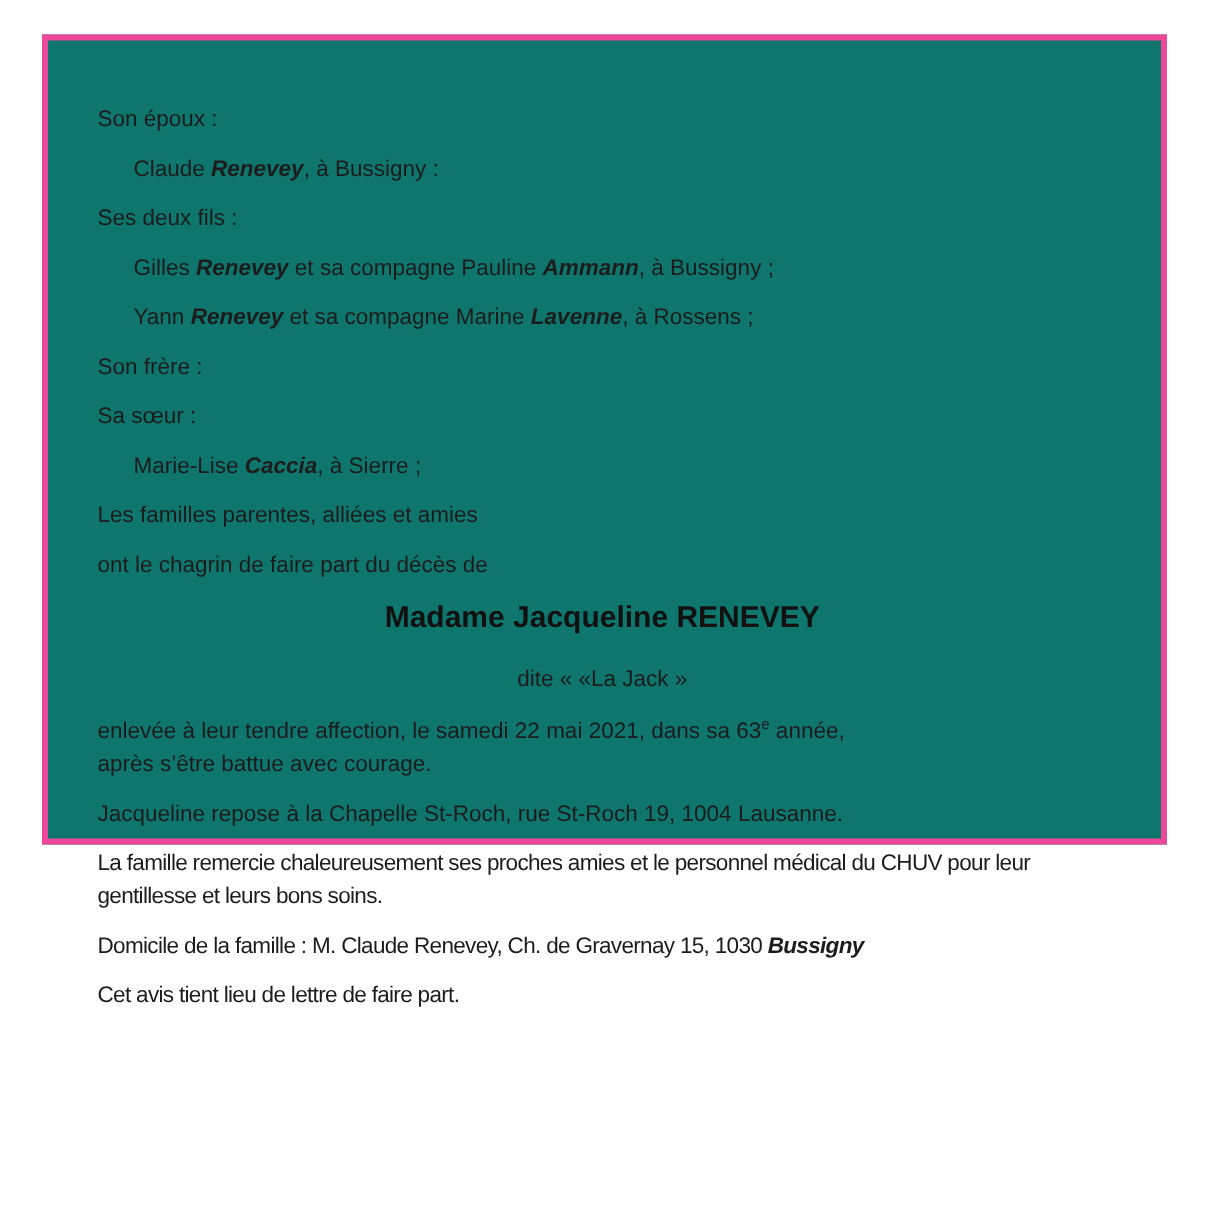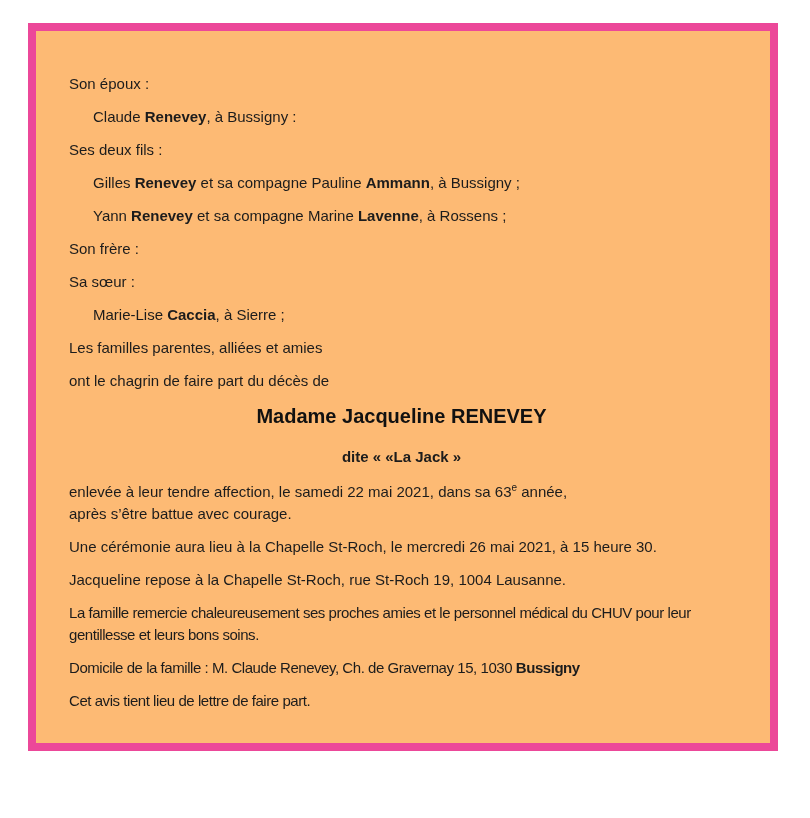--- a/index.html
+++ b/index.html
@@ -15,9 +15,9 @@
     left: 28px;
     top: 23px;
     width: 750px;
-    height: 728px;
-    border: 8px solid #ec4899;
-    background: #fdba74;
+    height: 540px;
+    border: 4px solid #ec4899;
+    background: #0f766e;
   }
   .content {
     padding: 42px 36px 0 33px;

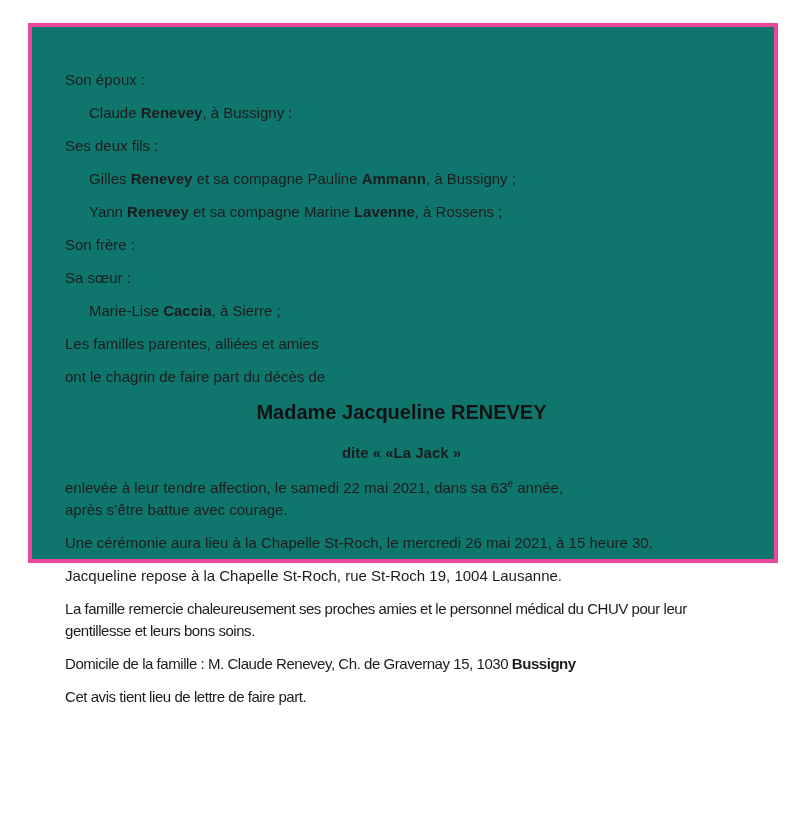--- a/index.html
+++ b/index.html
@@ -29,7 +29,7 @@
     white-space: nowrap;
   }
   p.indent { padding-left: 24px; }
-  .b { font-weight: bold; }
+  .b { font-weight: bold; font-style: italic; }
   .title {
     text-align: center;
     font-size: 20px;

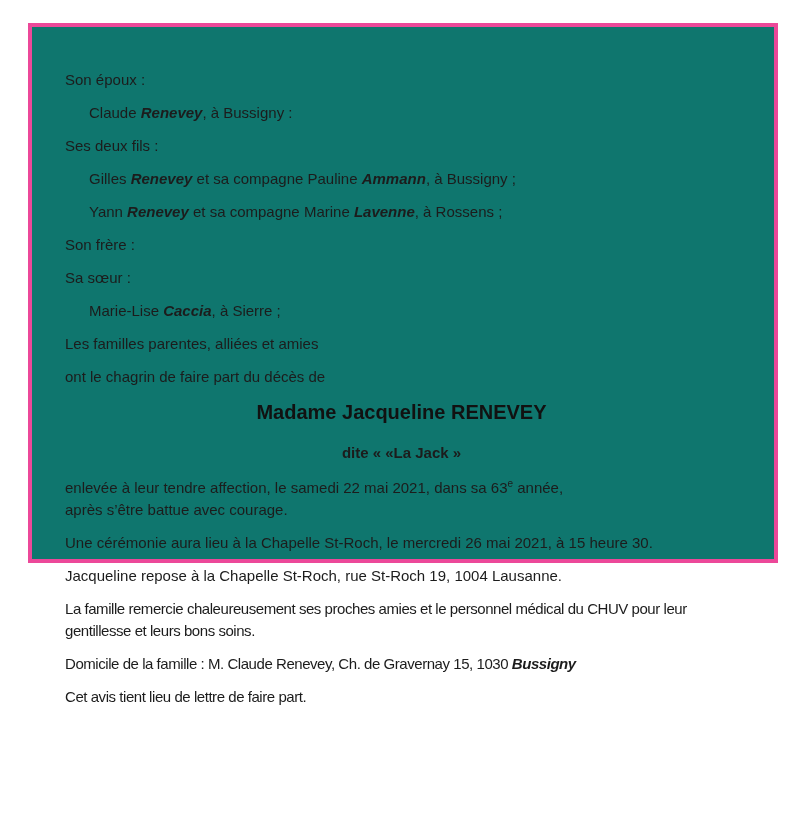--- a/index.html
+++ b/index.html
@@ -42,7 +42,7 @@
   .subtitle {
     text-align: center;
     font-size: 15px;
-    font-weight: bold;
+    font-weight: normal;
     line-height: 20px;
     margin-bottom: 14px;
   }

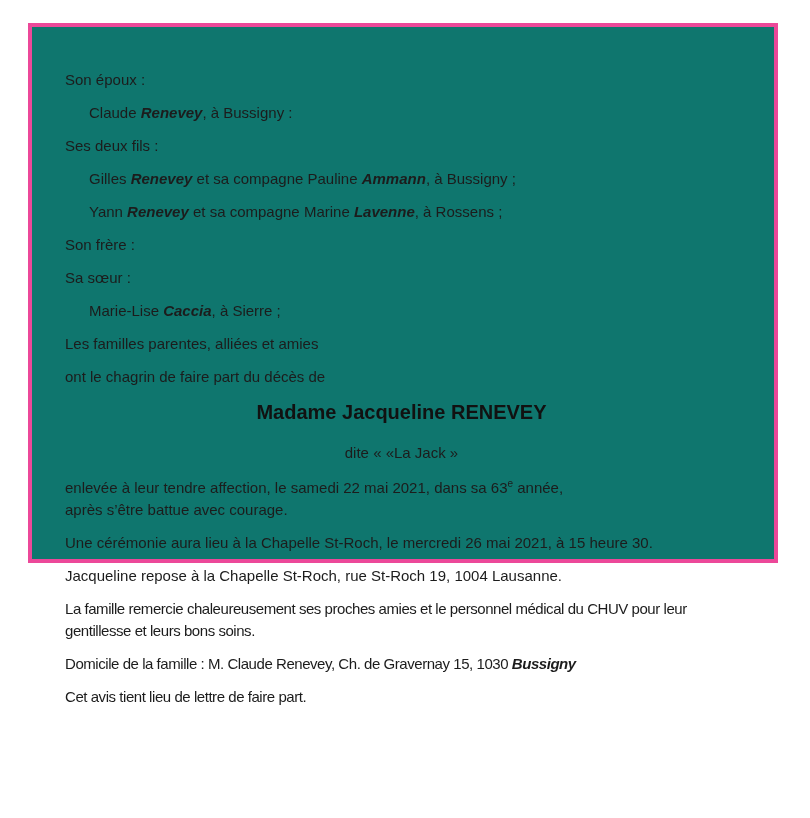--- a/index.html
+++ b/index.html
@@ -92,7 +92,6 @@
 
     <p class="para"><span>enlevée à leur tendre affection, le samedi 22 mai 2021, dans sa 63</span><span class="sup">e</span><span> année,</span><br><span>après s’être battue avec courage.</span></p>
 
-    <p class="para">Une cérémonie aura lieu à la Chapelle St-Roch, le mercredi 26 mai 2021, à 15 heure 30.</p>
 
     <p class="para">Jacqueline repose à la Chapelle St-Roch, rue St-Roch 19, 1004 Lausanne.</p>
 

